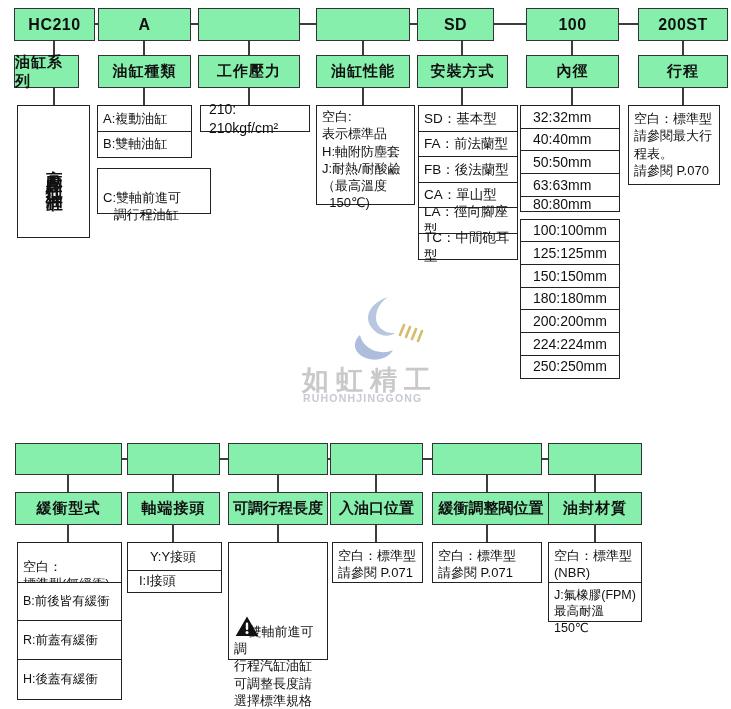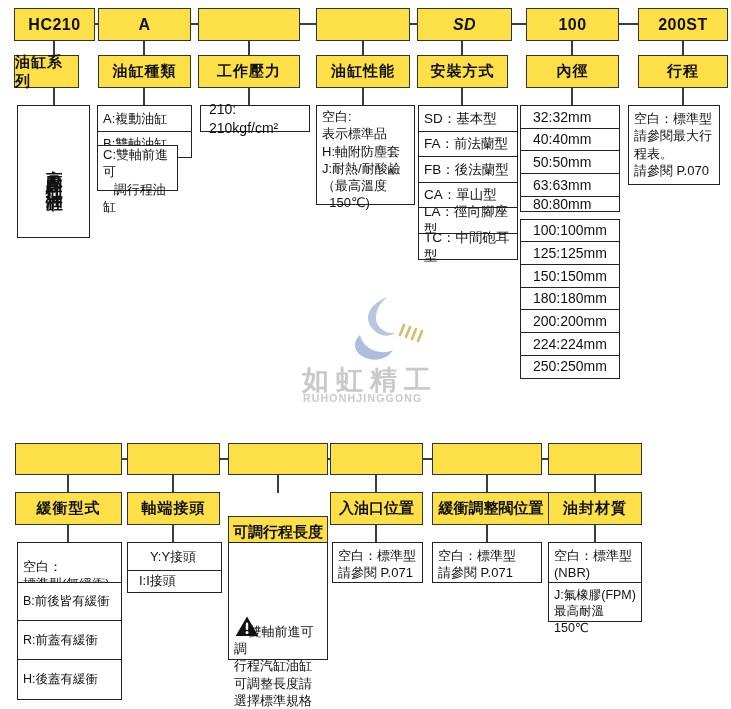--- a/index.html
+++ b/index.html
@@ -9,7 +9,7 @@
   }
   
   .code,.cat{
-    position:absolute;height:33px;background:#fde047;border:1.6px solid #333;
+    position:absolute;height:33px;background:#86efac;border:1.6px solid #333;
     box-sizing:border-box;display:flex;align-items:center;justify-content:center;
     z-index:2;font-weight:bold;
   }

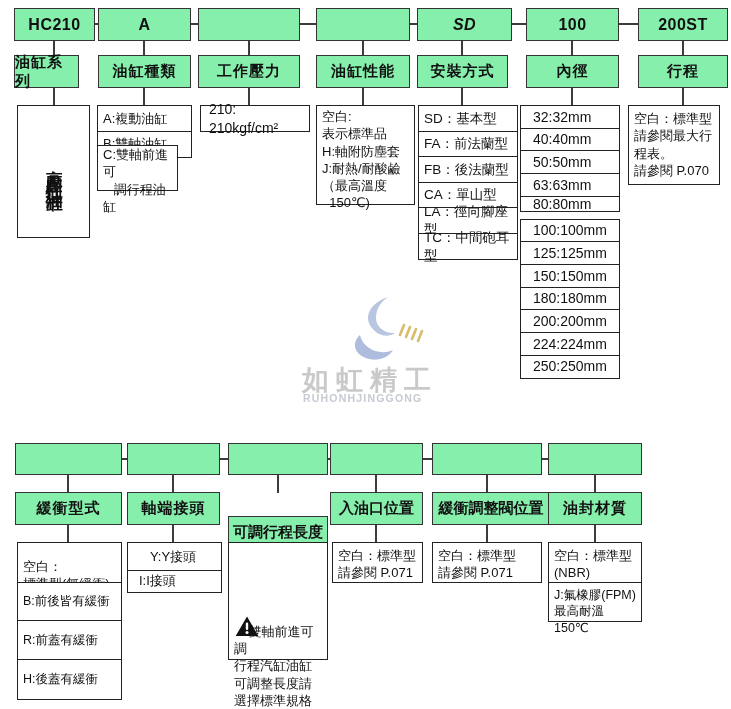--- a/index.html
+++ b/index.html
@@ -98,7 +98,7 @@
   <div class="code" style="left:98px;top:8px;width:93px;">A</div>
   <div class="code" style="left:198px;top:8px;width:102px;"></div>
   <div class="code" style="left:316px;top:8px;width:94px;"></div>
-  <div class="code" style="left:417px;top:8px;width:95px;font-style:italic;">SD</div>
+  <div class="code" style="left:417px;top:8px;width:77px;">SD</div>
   <div class="code" style="left:526px;top:8px;width:93px;">100</div>
   <div class="code" style="left:638px;top:8px;width:90px;">200ST</div>
 

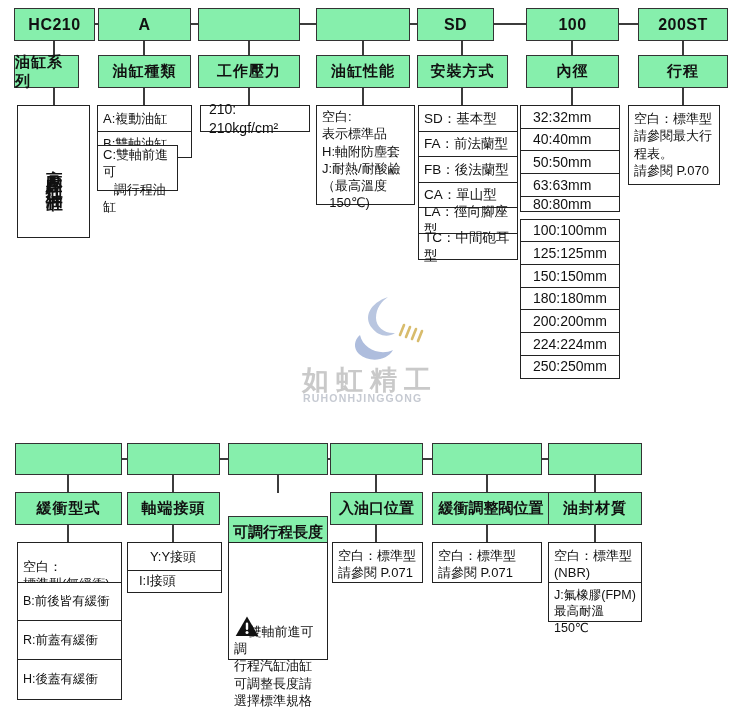--- a/index.html
+++ b/index.html
@@ -114,7 +114,7 @@
 
   <div class="cell mid" style="left:97px;top:105px;width:95px;height:27px;">A:複動油缸</div>
   <div class="cell mid" style="left:97px;top:130.6px;width:95px;height:27px;">B:雙軸油缸</div>
-  <div class="cell" style="left:97px;top:145px;width:81px;height:46px;padding-top:0;">C:雙軸前進可
+  <div class="cell" style="left:97px;top:168px;width:114px;height:46px;padding-top:20px;">C:雙軸前進可
    調行程油缸</div>
 
   <div class="cell mid" style="left:200px;top:105px;width:110px;height:27px;padding-left:8px;font-size:14px;">210: 210kgf/cm²</div>

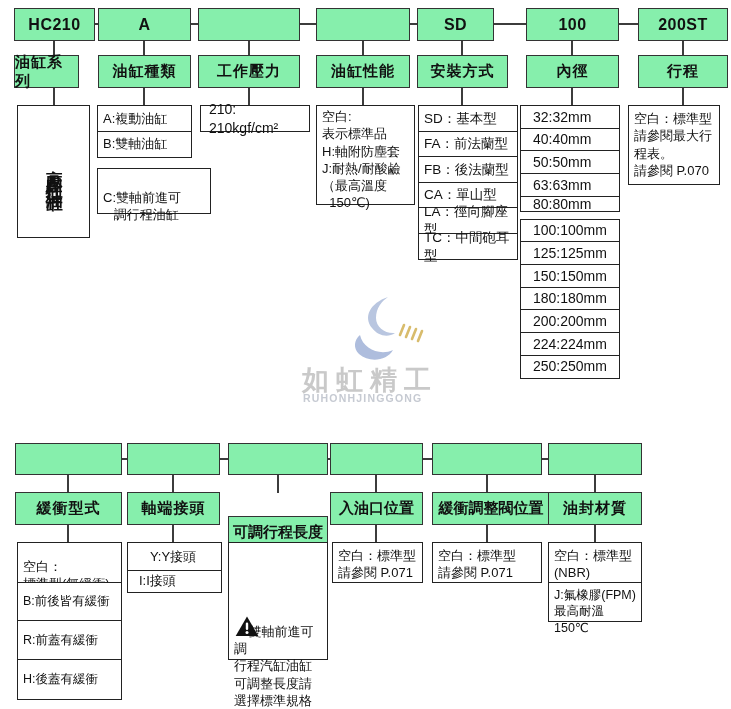--- a/index.html
+++ b/index.html
@@ -160,7 +160,7 @@
 
   <div class="cat" style="left:15px;top:492px;width:107px;">緩衝型式</div>
   <div class="cat" style="left:127px;top:492px;width:93px;">軸端接頭</div>
-  <div class="cat" style="left:228px;top:492px;width:100px;letter-spacing:0;margin-top:24px;">可調行程長度</div>
+  <div class="cat" style="left:228px;top:492px;width:100px;letter-spacing:0;">可調行程長度</div>
   <div class="cat" style="left:330px;top:492px;width:93px;letter-spacing:0;">入油口位置</div>
   <div class="cat" style="left:432px;top:492px;width:118px;letter-spacing:0;">緩衝調整閥位置</div>
   <div class="cat" style="left:548px;top:492px;width:94px;">油封材質</div>

